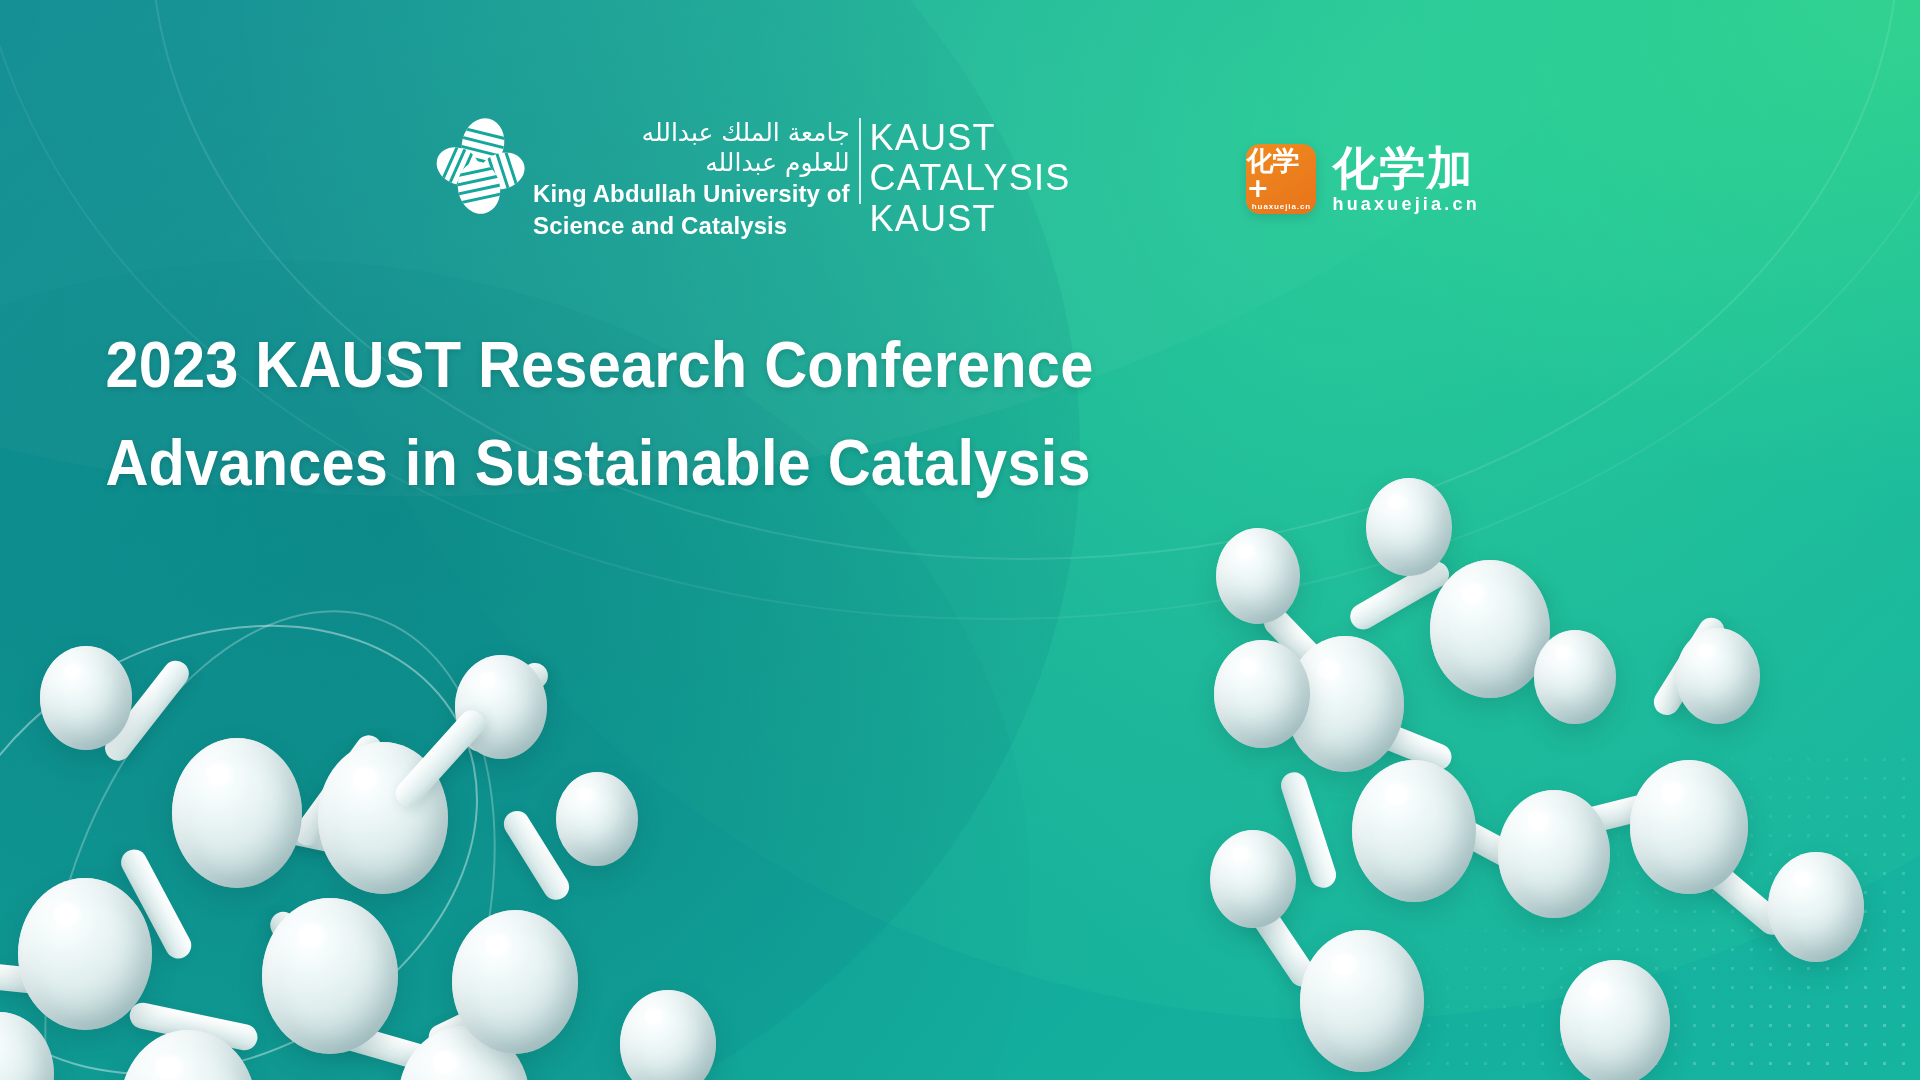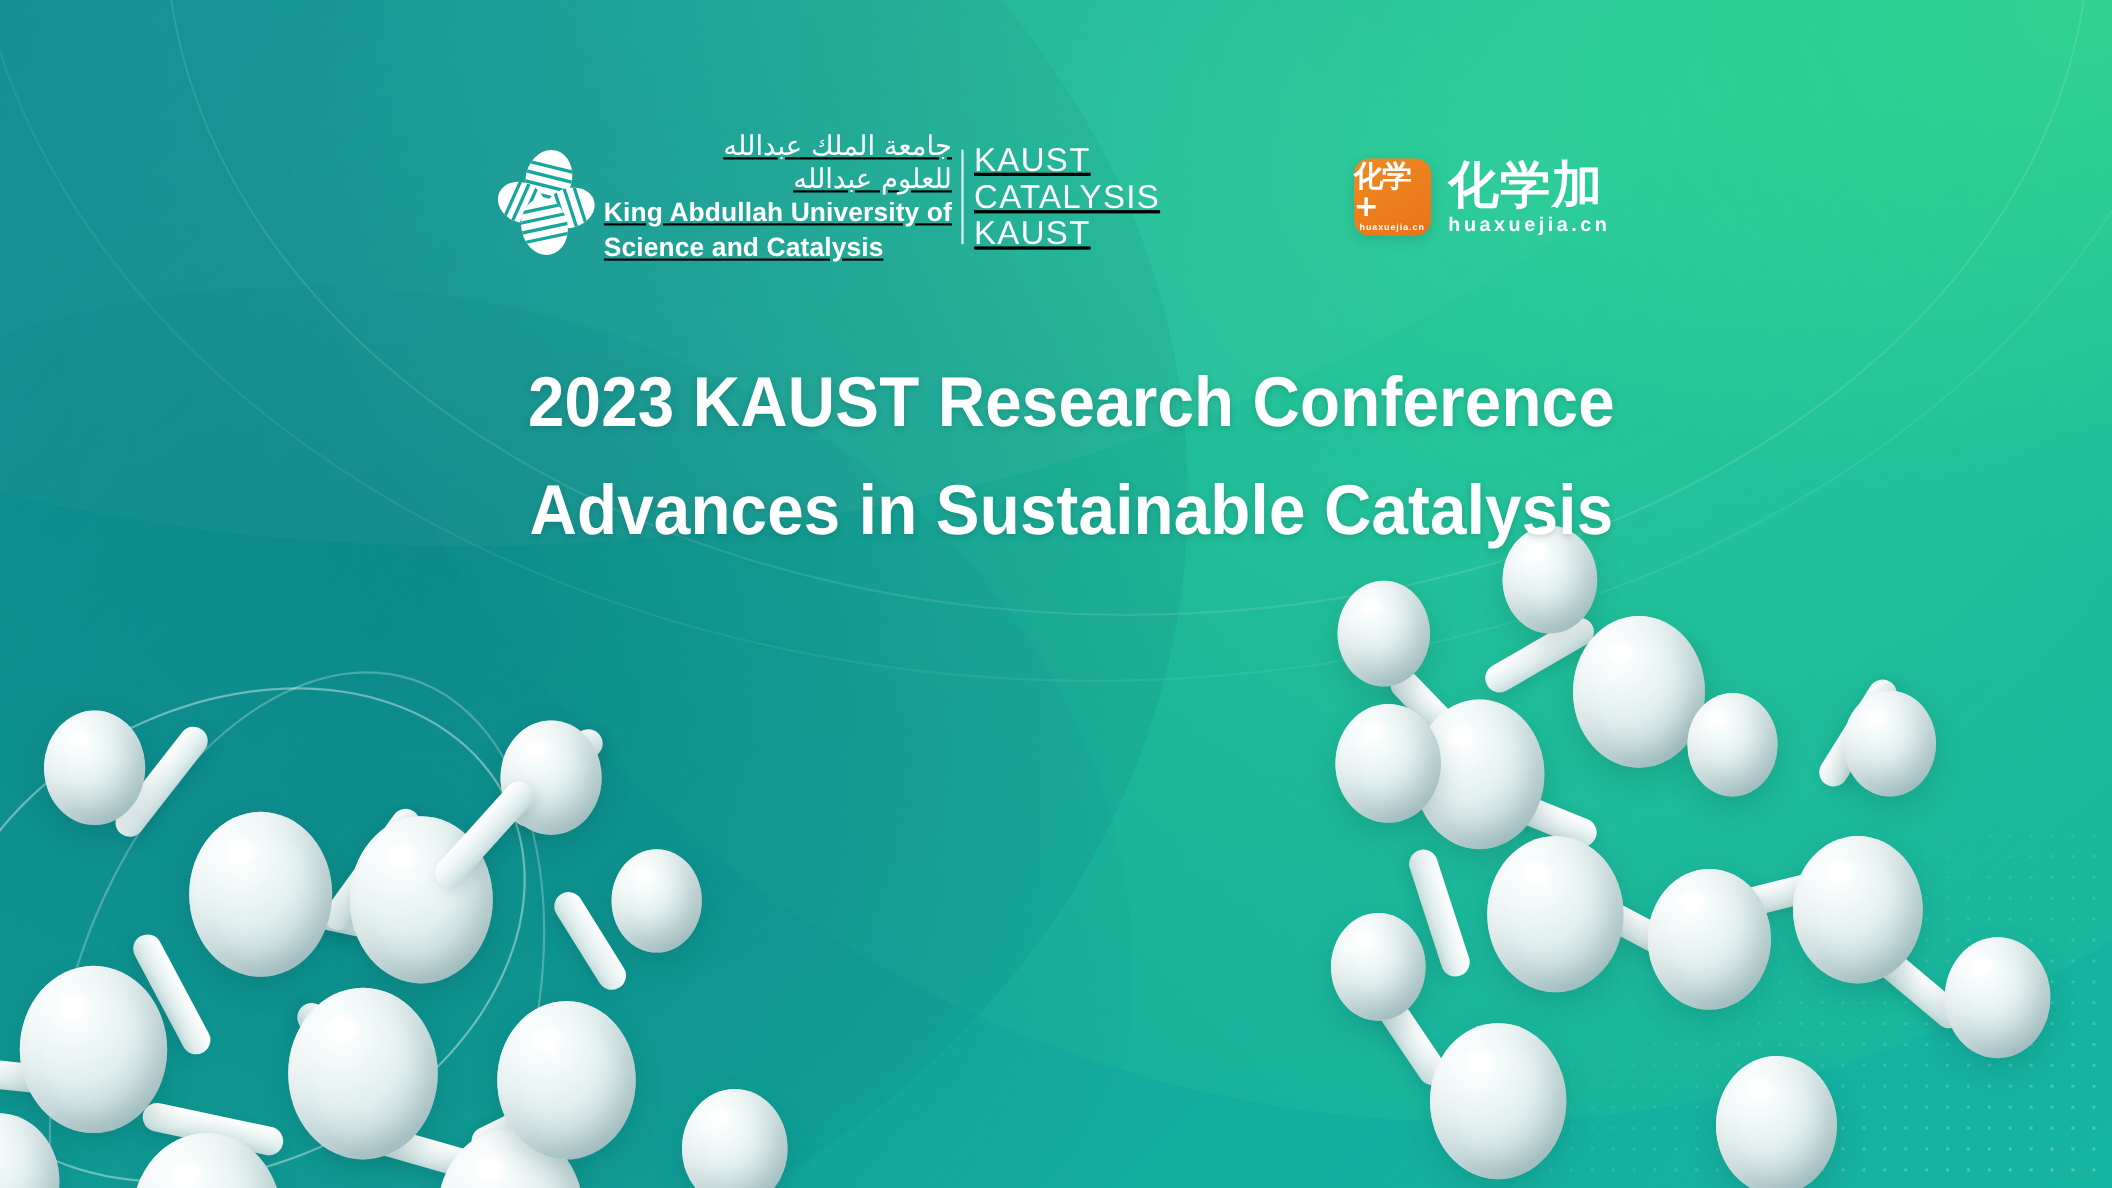--- a/index.html
+++ b/index.html
@@ -117,7 +117,7 @@
     gap:176px;
     z-index:8;
   }
-  .kaust-lockup { display:flex; align-items:center; gap:9px;text-decoration:underline; }
+  .kaust-lockup { display:flex; align-items:flex-start; gap:9px; }
   .kaust-mark {
     position:relative;
     width:84px; height:86px;

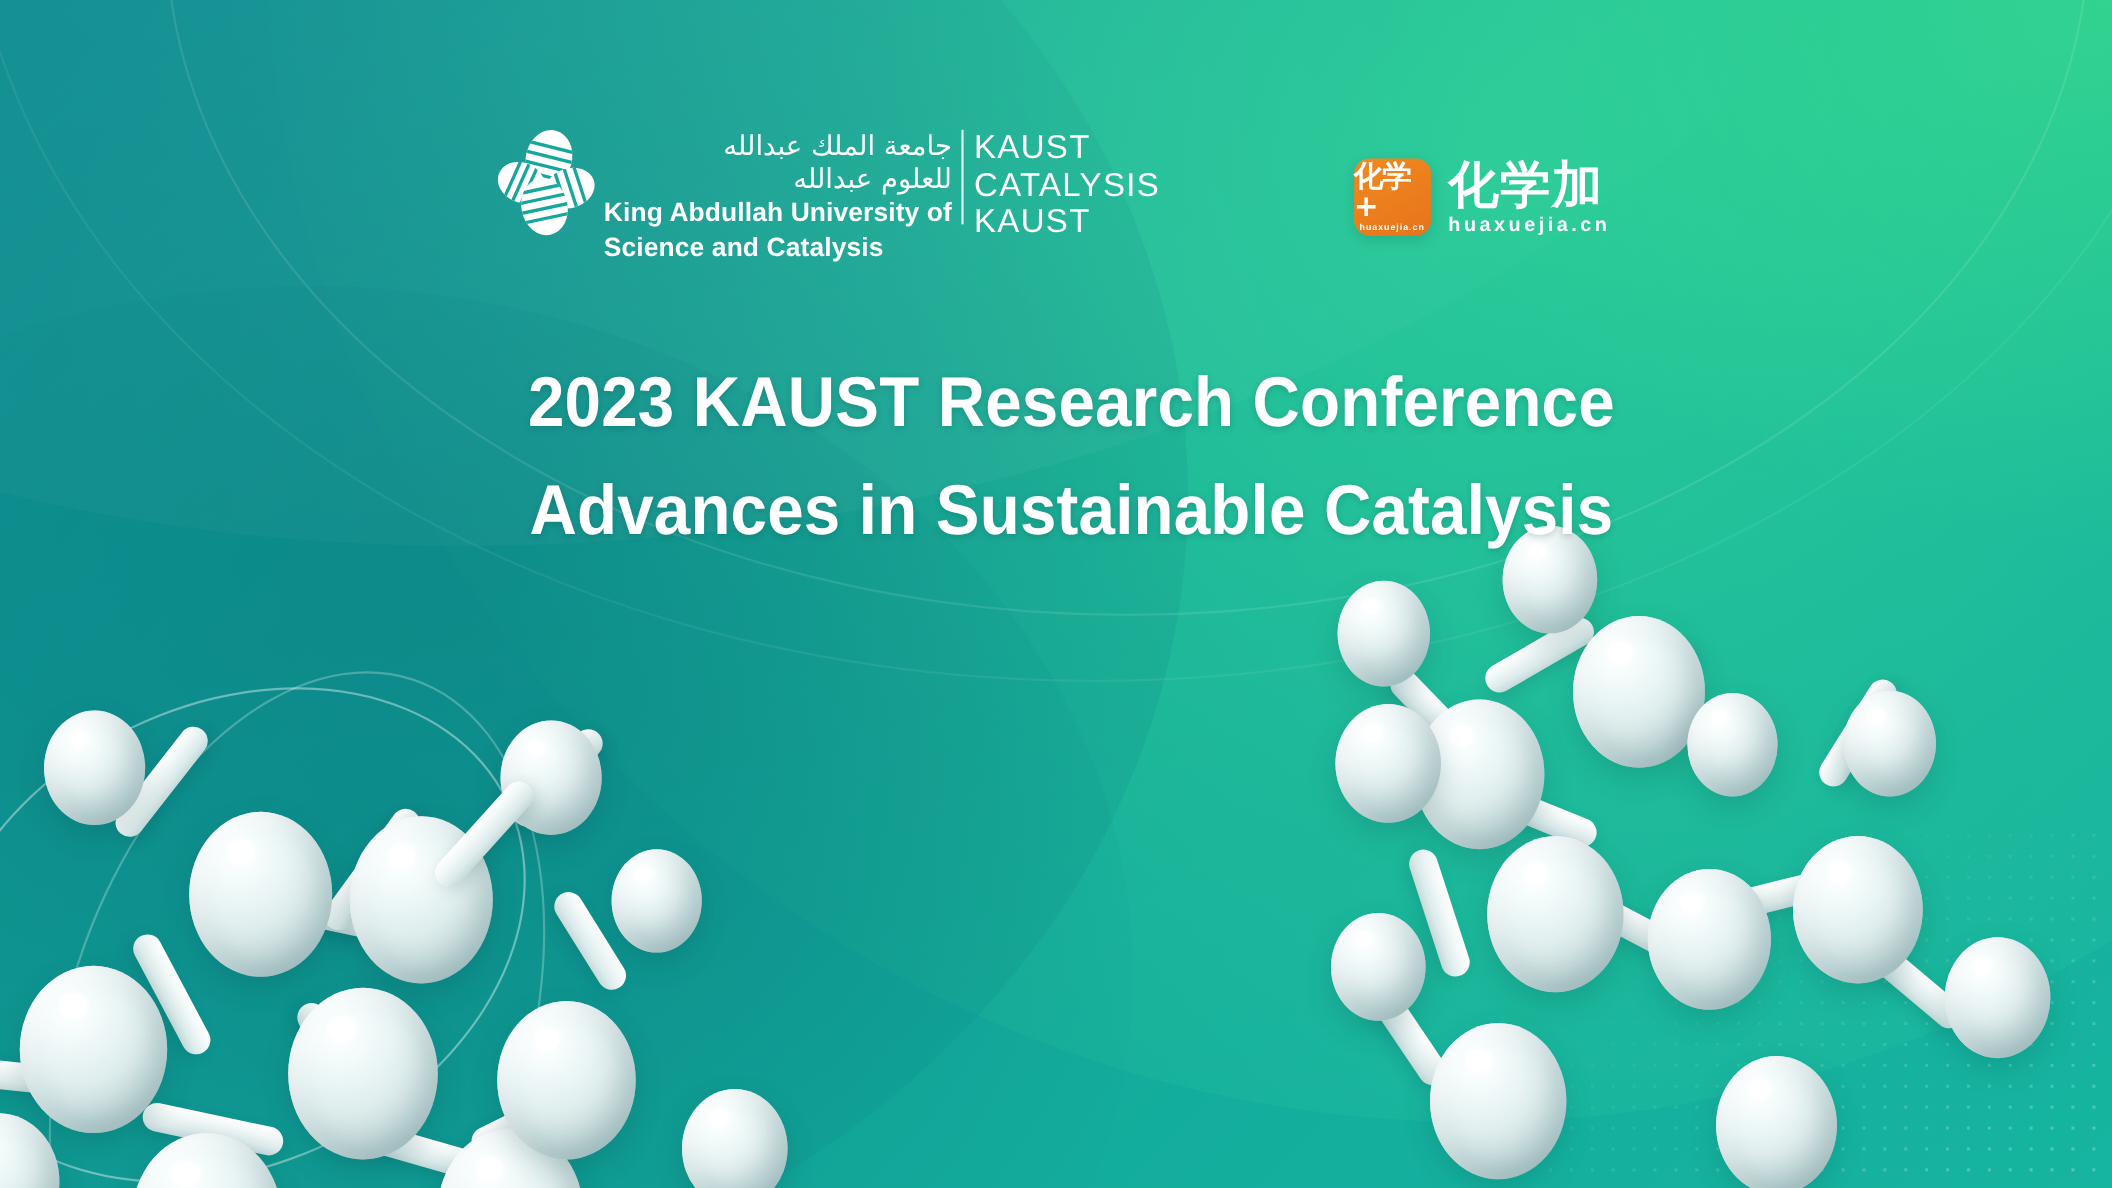--- a/index.html
+++ b/index.html
@@ -154,7 +154,7 @@
   }
   .logo-div { width:2px; height:86px; background:rgba(255,255,255,.85); }
   .kcc {
-    color:#fff; font-size:30px; line-height:1.12;
+    color:#fff; font-size:36px; line-height:1.12;
     font-weight:400; letter-spacing:1.2px;
   }
 

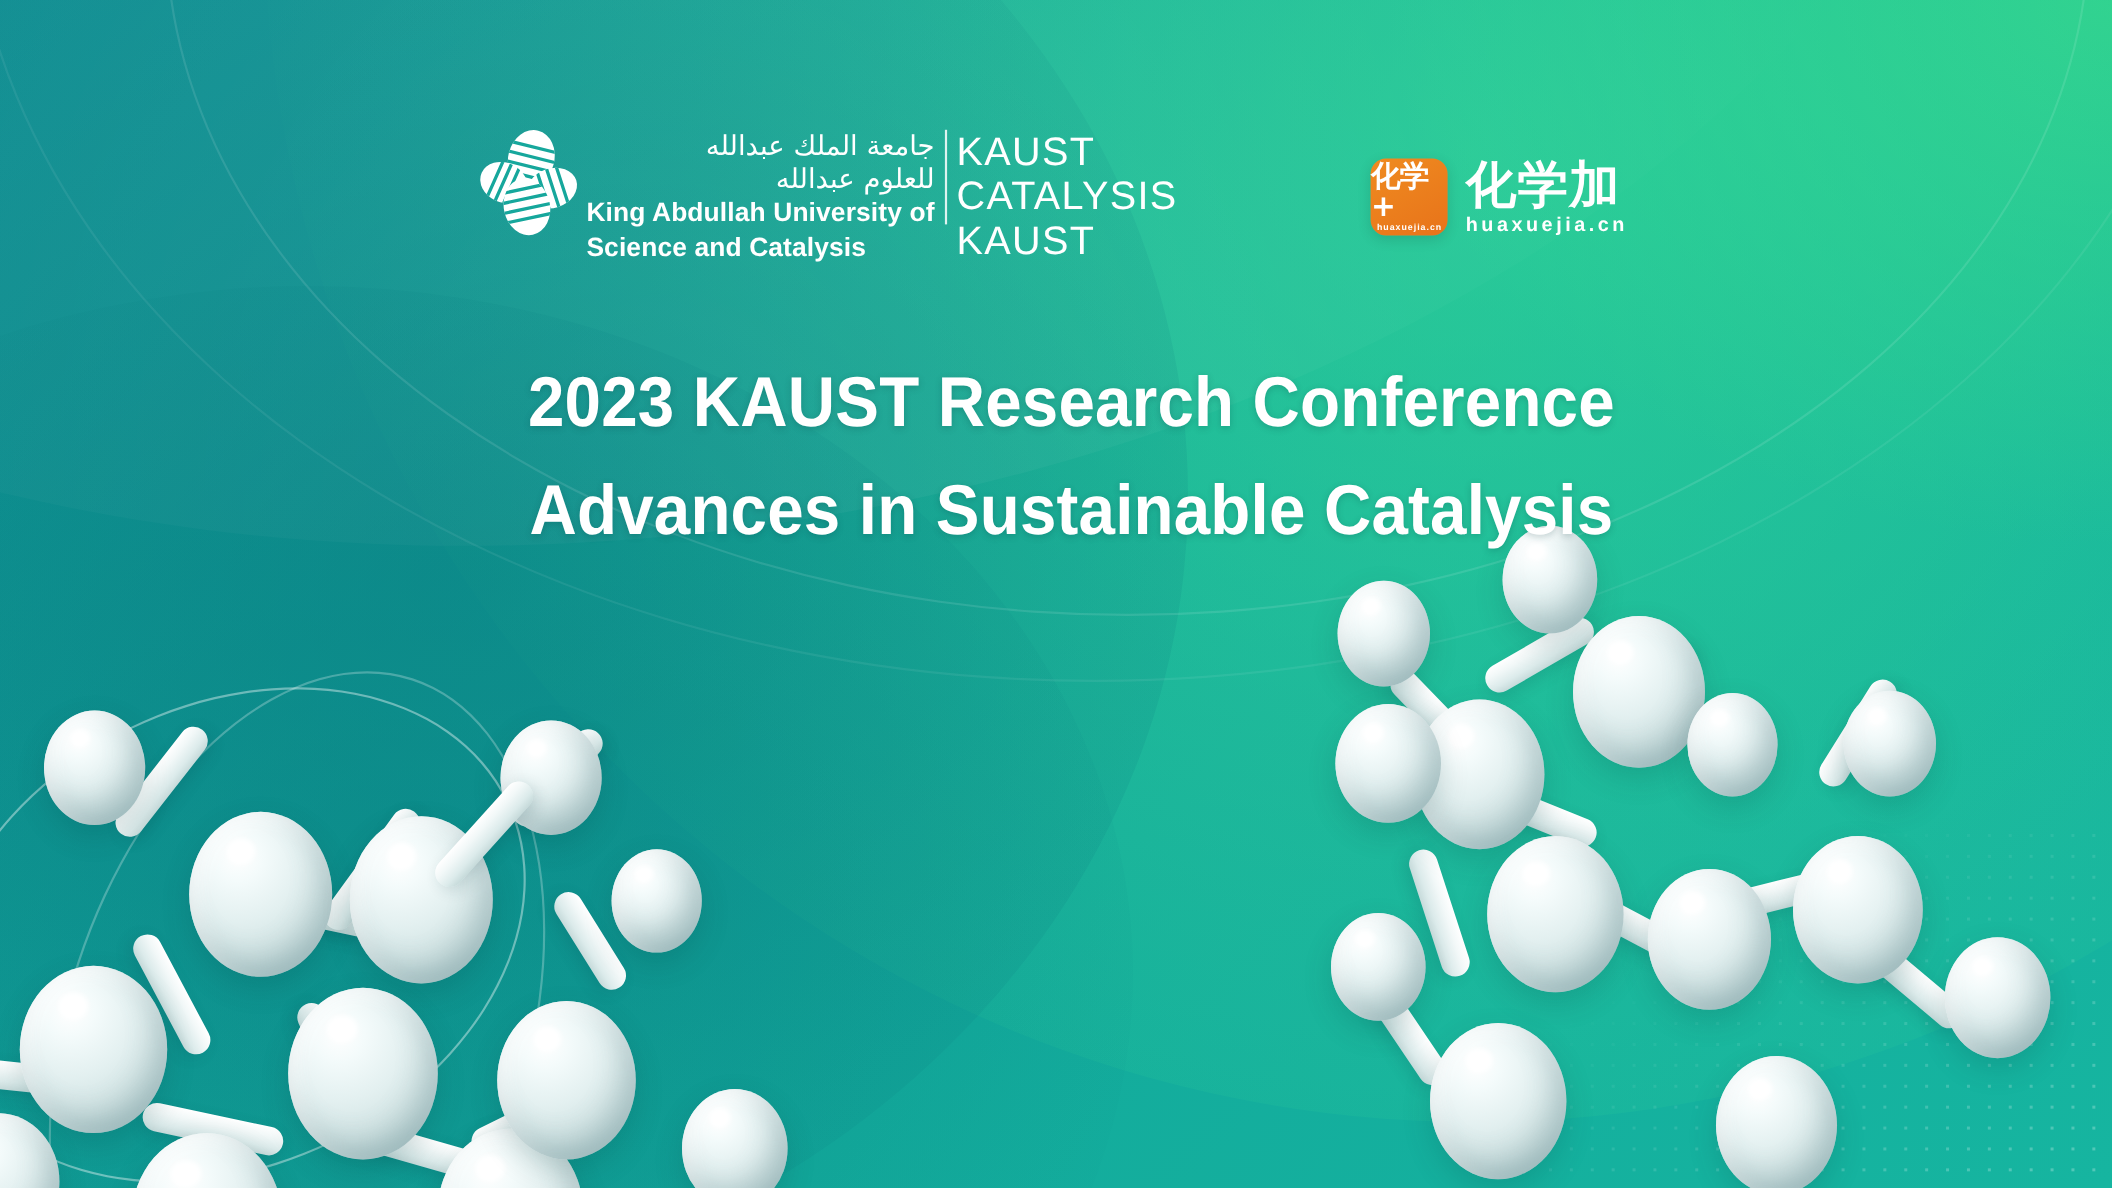--- a/index.html
+++ b/index.html
@@ -188,7 +188,6 @@
   .titles {
     position:absolute;
     left:0; right:12px; top:328px;
-    text-align:center;
     z-index:8;
     color:#fff;
     padding-left:40px;

